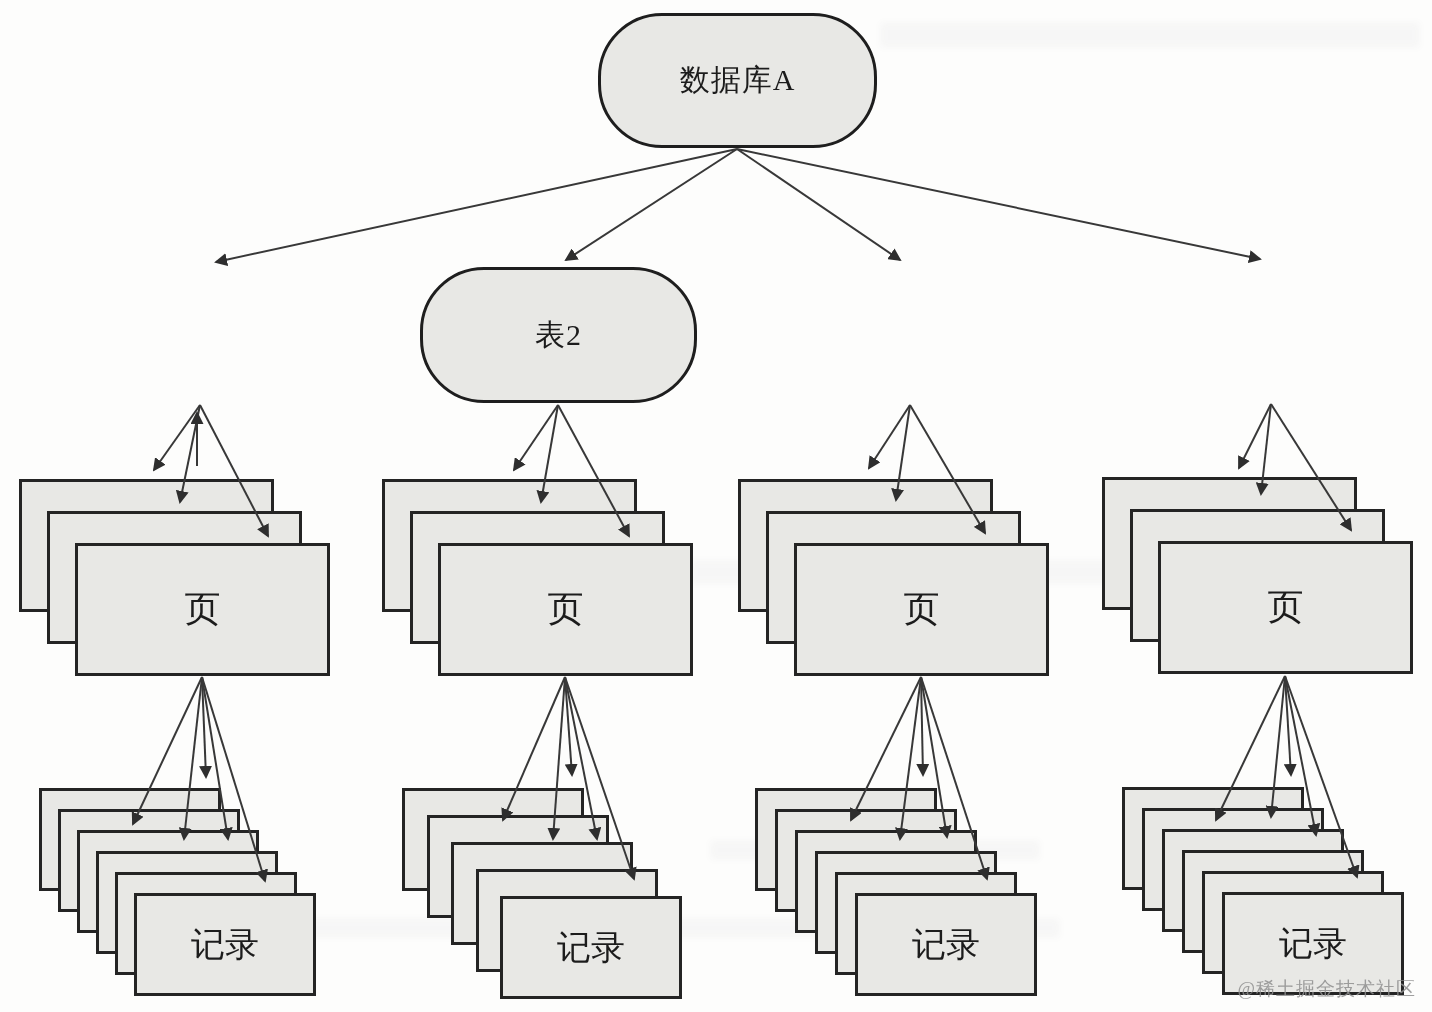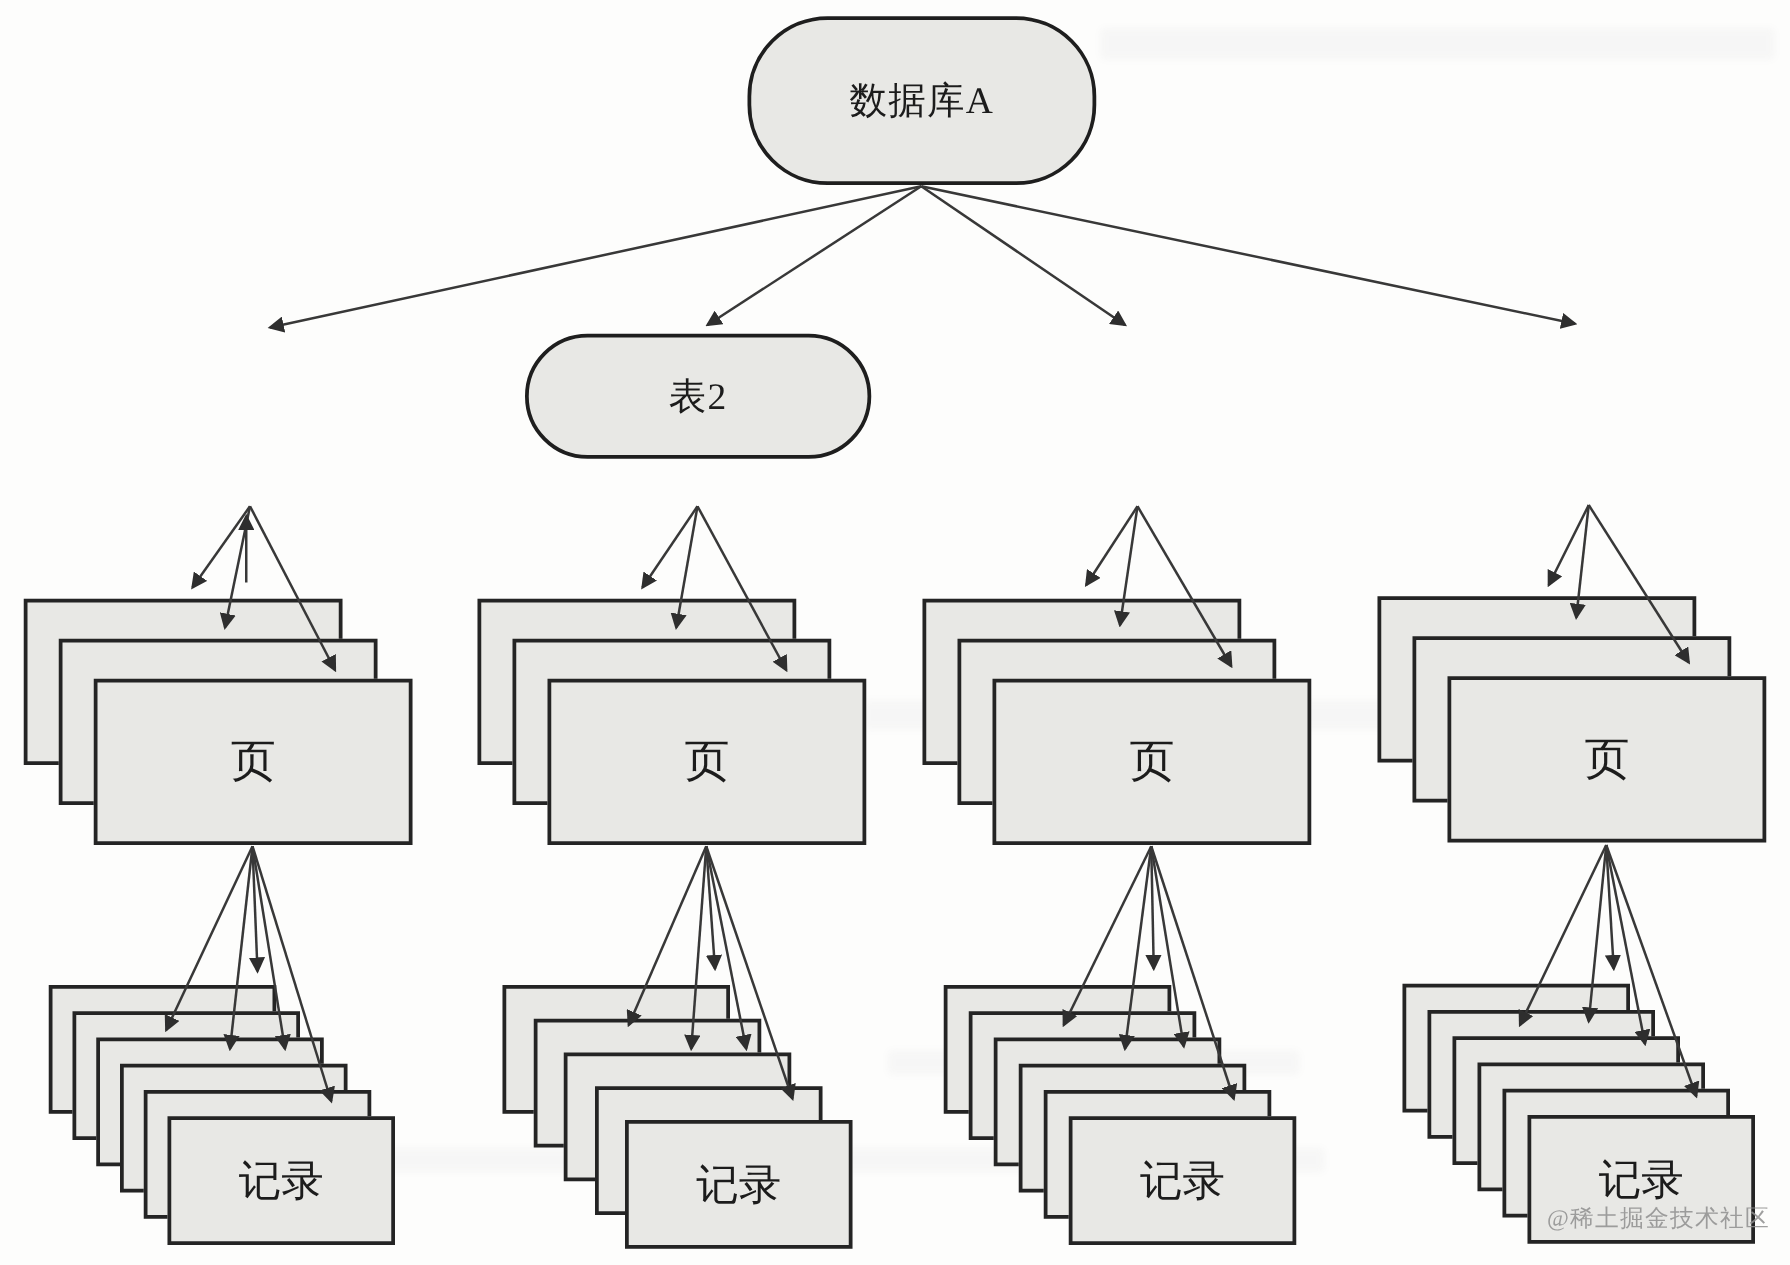--- a/index.html
+++ b/index.html
@@ -55,7 +55,7 @@
     <span>数据库A</span>
   </div>
 
-  <div class="pill" style="left:420px;top:267px;width:277px;height:100px;">
+  <div class="pill" style="left:420px;top:267px;width:277px;height:136px;">
     <span>表2</span>
   </div>
 

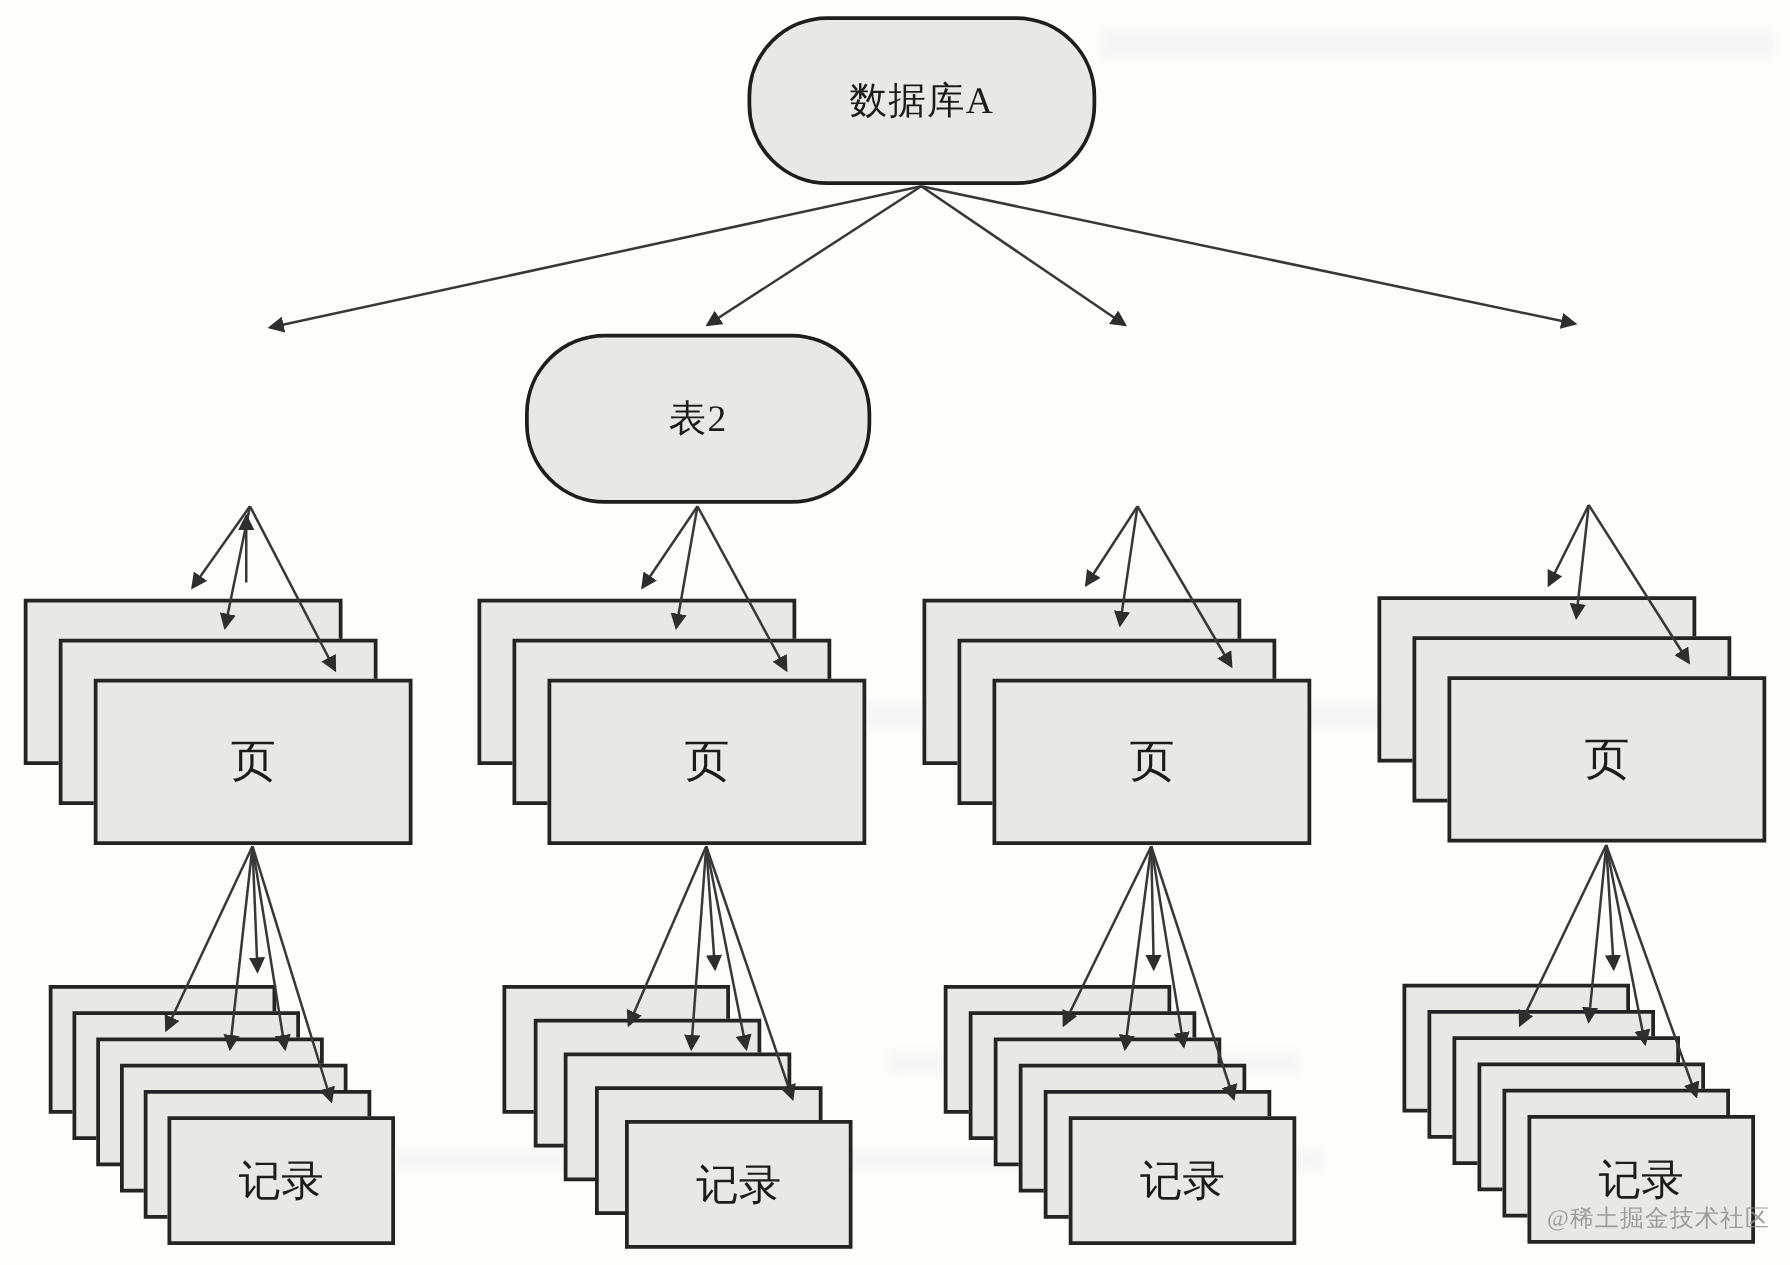--- a/index.html
+++ b/index.html
@@ -35,7 +35,7 @@
   .sheet.small.front{font-size:34px;}
   #arrows{position:absolute;left:0;top:0;width:1432px;height:1012px;z-index:30;pointer-events:none;}
   .watermark{
-    position:absolute;right:16px;bottom:24px;z-index:40;
+    position:absolute;right:16px;bottom:10px;z-index:40;
     font-size:19px;color:var(--wm);opacity:.85;letter-spacing:1px;
   }
   

